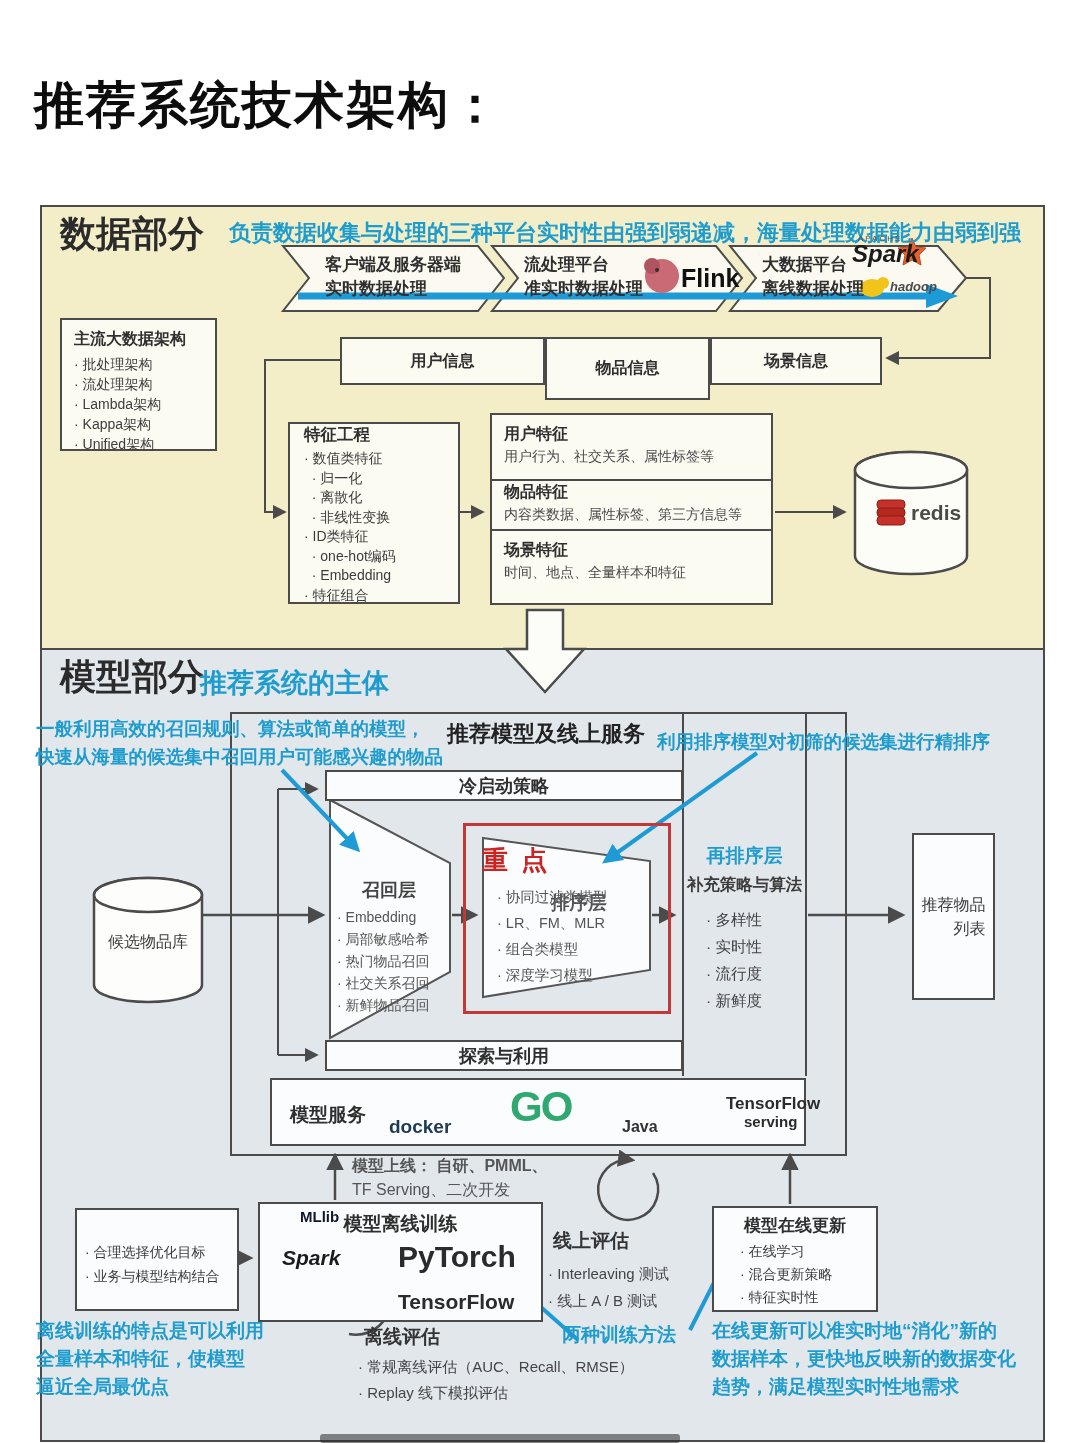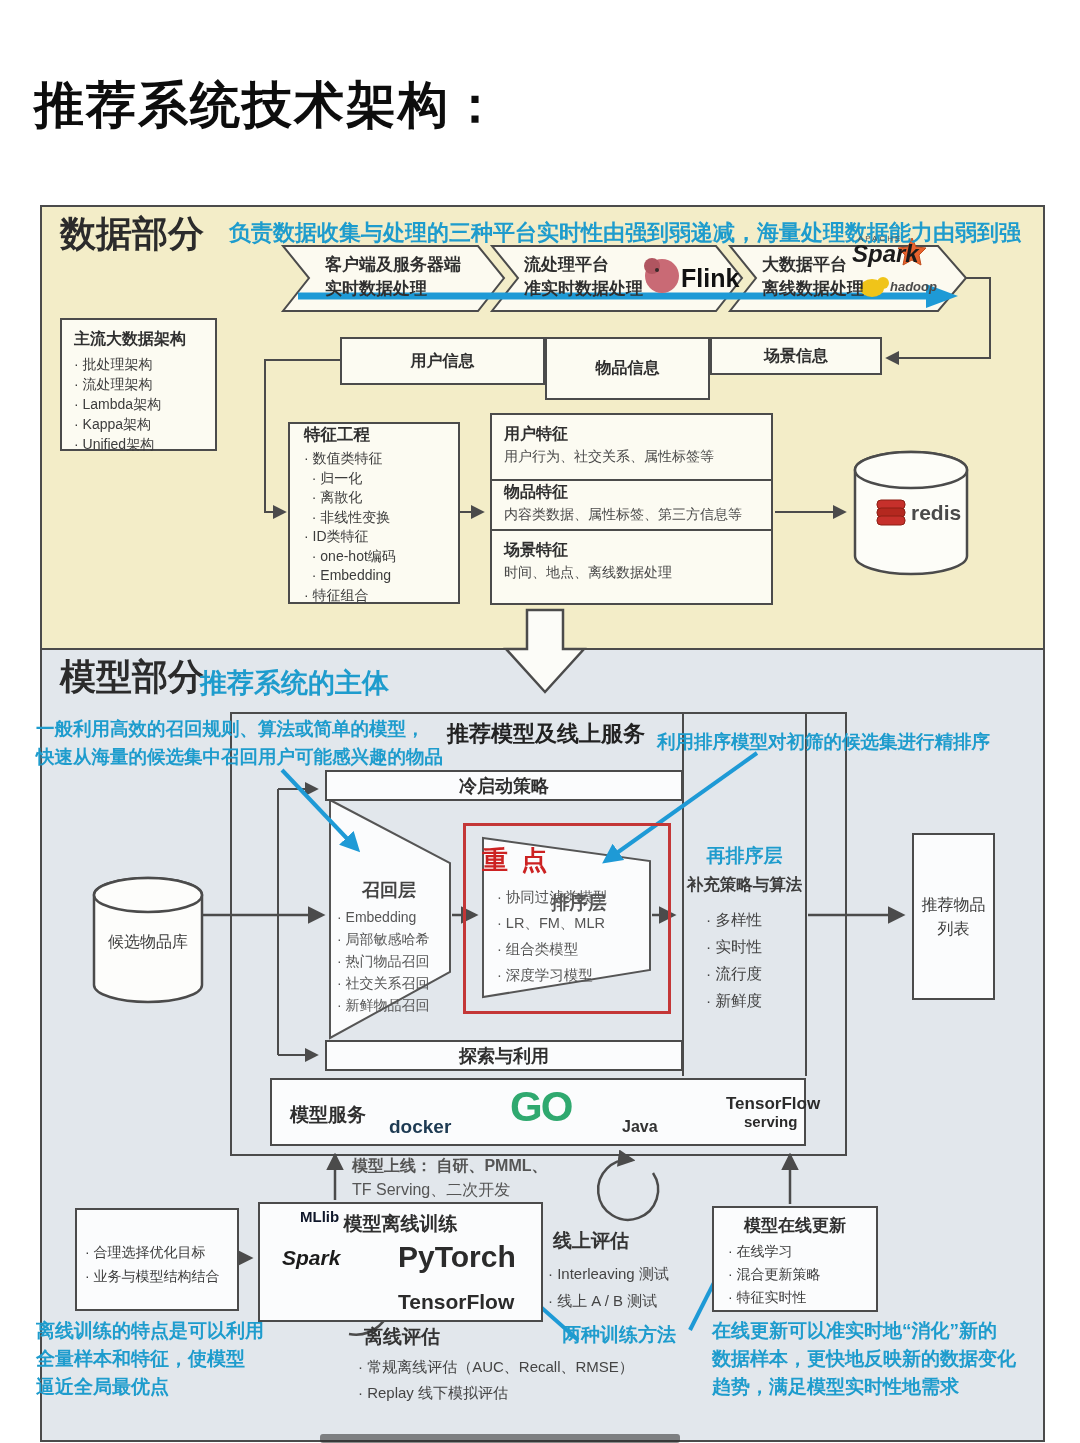--- a/index.html
+++ b/index.html
@@ -182,7 +182,7 @@
 
   <div class="wbox ctr" style="left:340px;top:337px;width:205px;height:48px;font-size:16px;font-weight:600;z-index:8;">用户信息</div>
   <div class="wbox ctr" style="left:545px;top:337px;width:165px;height:63px;font-size:16px;font-weight:600;z-index:8;">物品信息</div>
-  <div class="wbox ctr" style="left:710px;top:337px;width:172px;height:38px;font-size:16px;font-weight:600;z-index:8;">场景信息</div>
+  <div class="wbox ctr" style="left:710px;top:337px;width:172px;height:48px;font-size:16px;font-weight:600;z-index:8;">场景信息</div>
 
   <div class="wbox" style="left:288px;top:422px;width:172px;height:182px;z-index:8;padding:0 0 0 14px;">
     <div style="font-size:16.5px;font-weight:700;margin-bottom:3px;">特征工程</div>

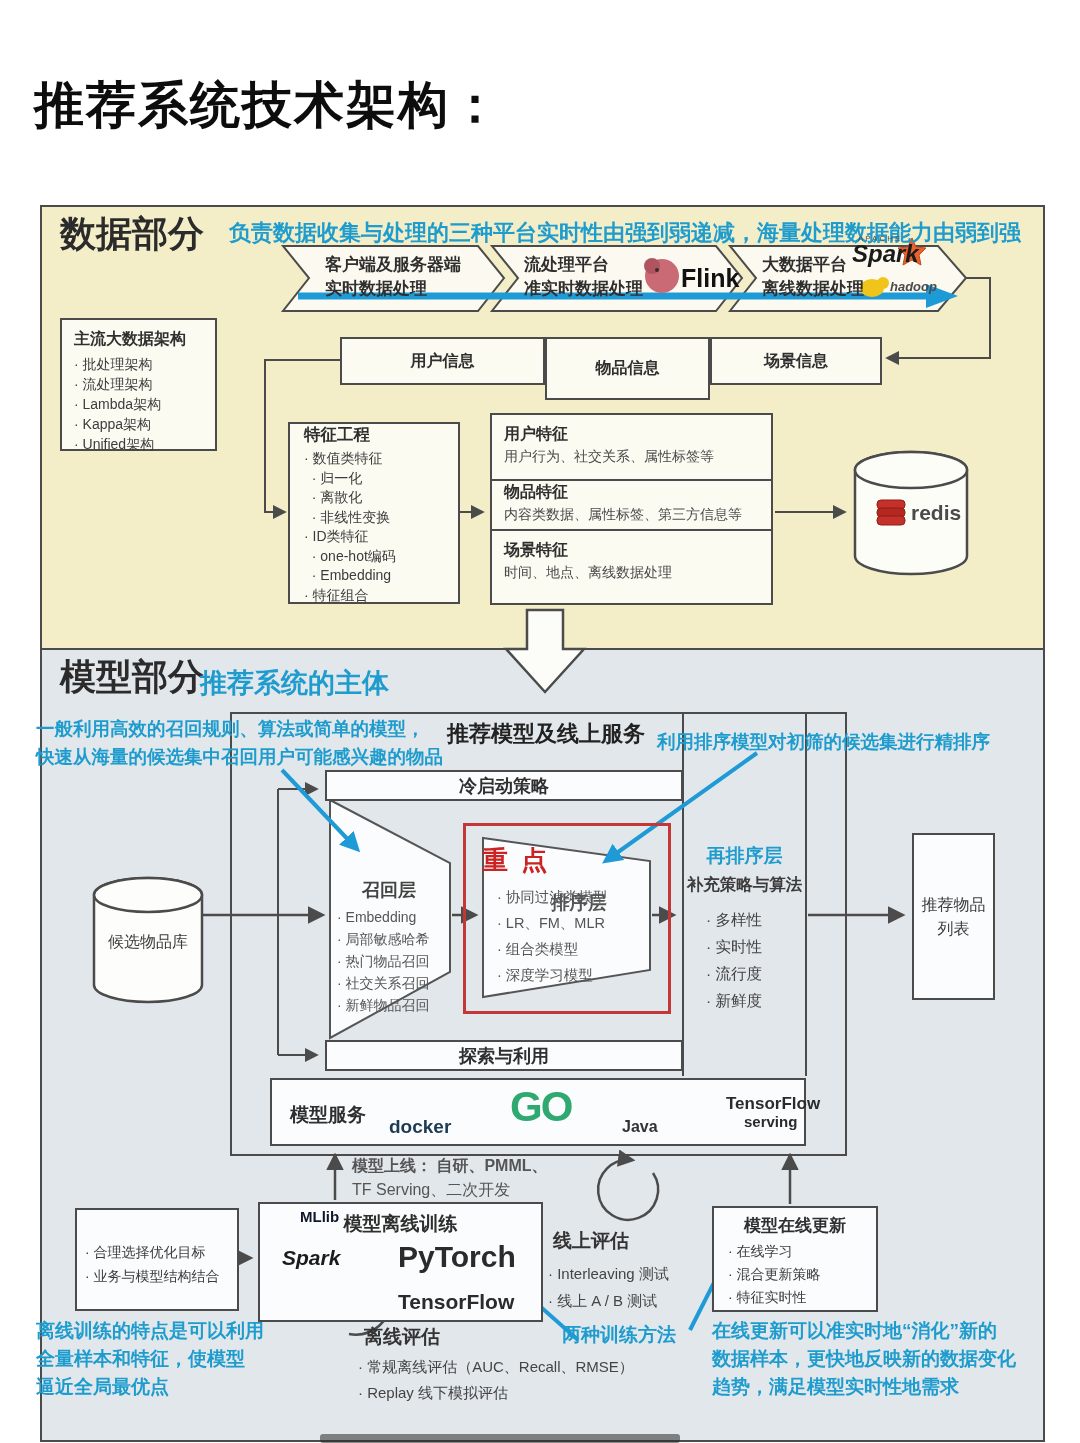--- a/index.html
+++ b/index.html
@@ -209,7 +209,7 @@
     </div>
     <div style="padding:9px 12px;height:46px;border-top:2px solid #4b4b4b;">
       <div style="font-size:16px;font-weight:700;">场景特征</div>
-      <div style="font-size:14px;color:#4a4a4a;margin-top:3px;">时间、地点、离线数据处理</div>
+      <div style="font-size:14px;color:#4a4a4a;margin-top:3px;">时间、地点、全量样本和特征</div>
     </div>
   </div>
 

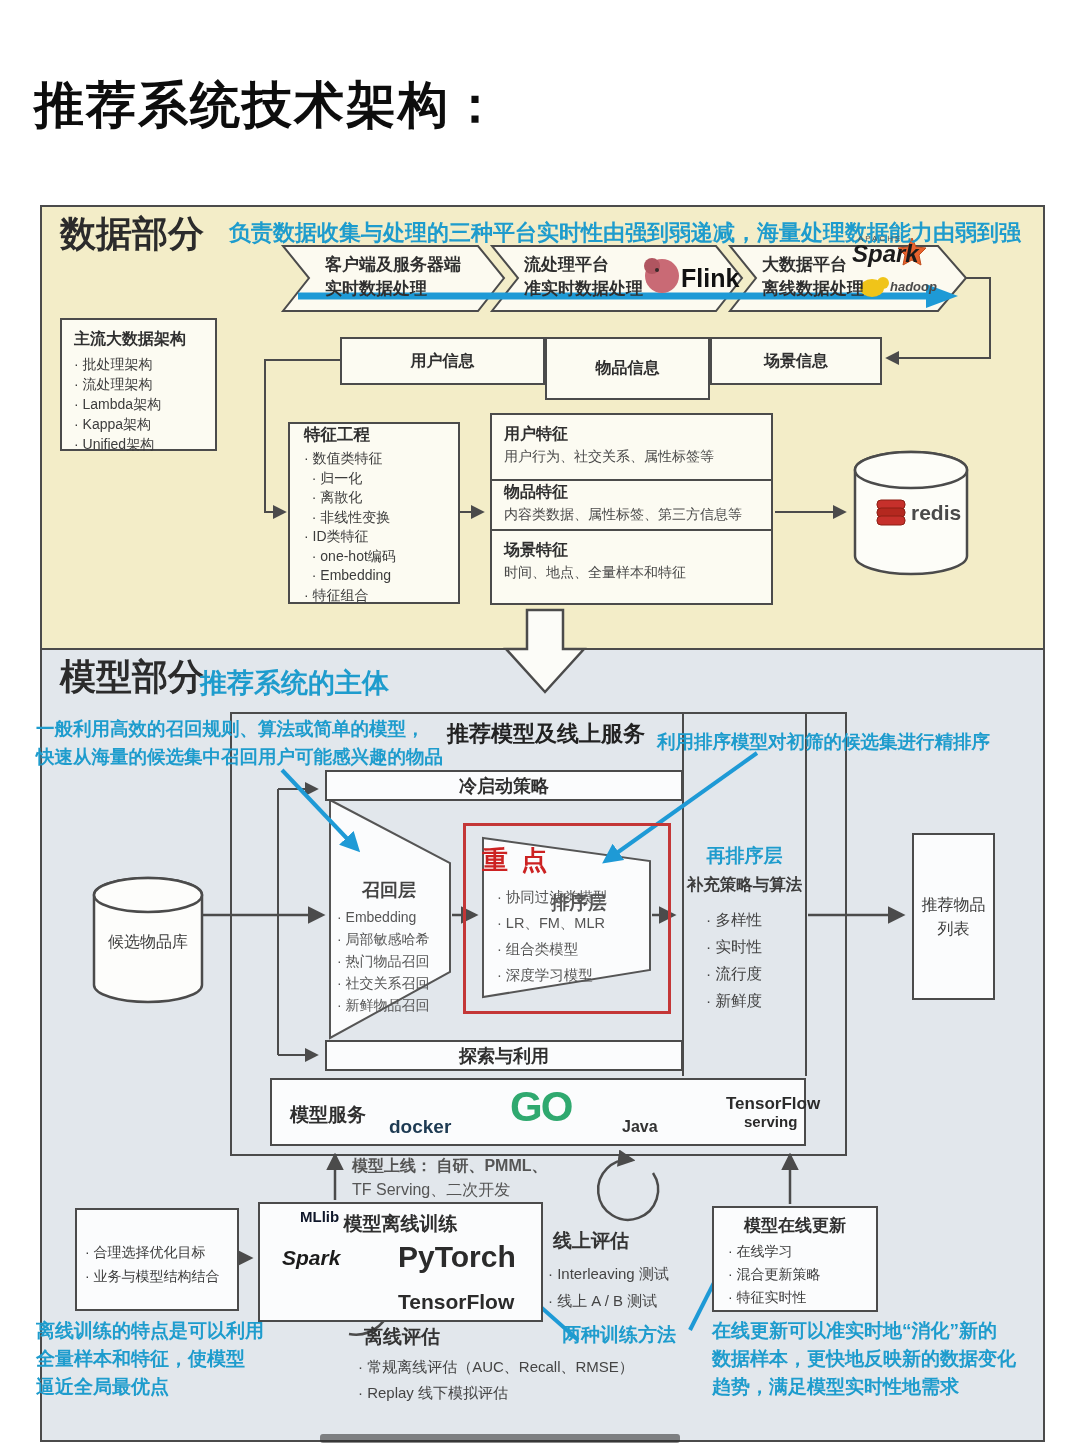--- a/index.html
+++ b/index.html
@@ -258,7 +258,7 @@
     <div>· 新鲜度</div>
   </div>
 
-  <div class="mbox ctr" style="left:912px;top:833px;width:83px;height:167px;z-index:8;">
+  <div class="mbox ctr" style="left:912px;top:833px;width:83px;height:167px;z-index:8;text-align:right;">
     <div style="font-size:16px;color:#3c3c3c;line-height:24px;">
       <div>推荐物品</div>
       <div>列表</div>

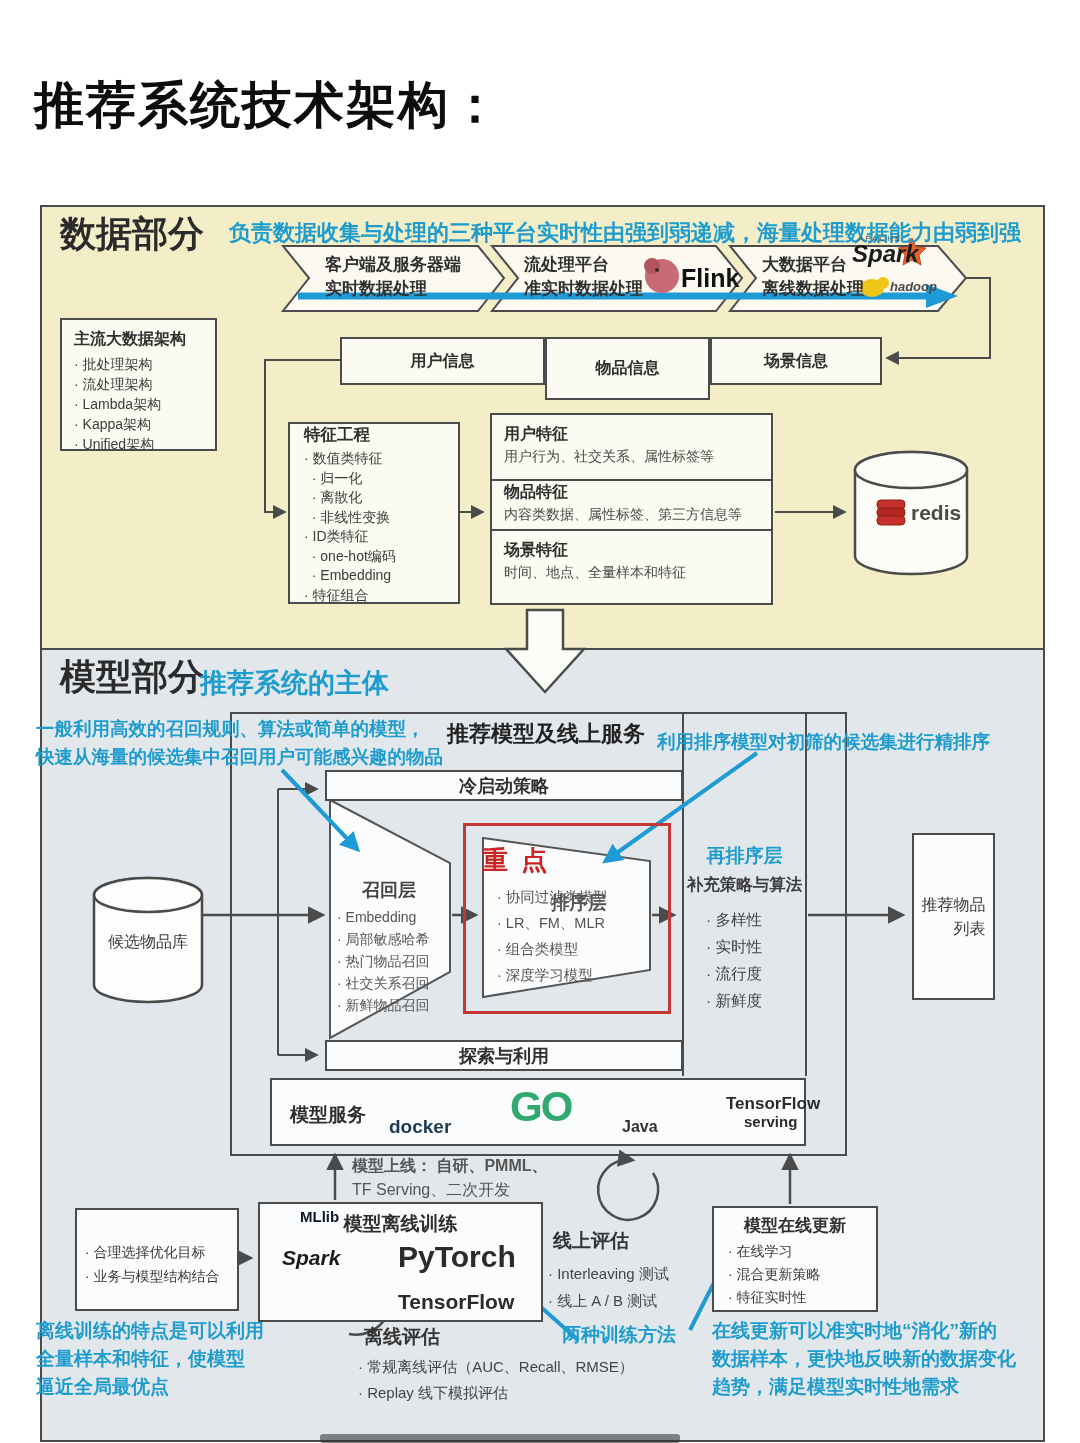--- a/index.html
+++ b/index.html
@@ -300,7 +300,7 @@
 
   <div class="mbox" style="left:712px;top:1206px;width:166px;height:106px;z-index:8;">
     <div class="ctr" style="width:100%;margin-top:6px;font-size:17px;font-weight:600;">模型在线更新</div>
-    <div class="items" style="font-size:14px;line-height:23px;padding-left:14px;margin-top:3px;color:#3c3c3c;">
+    <div class="items" style="font-size:14px;line-height:23px;padding-left:14px;margin-top:3px;color:#3c3c3c;margin-left:12px;">
       <div>· 在线学习</div>
       <div>· 混合更新策略</div>
       <div>· 特征实时性</div>

